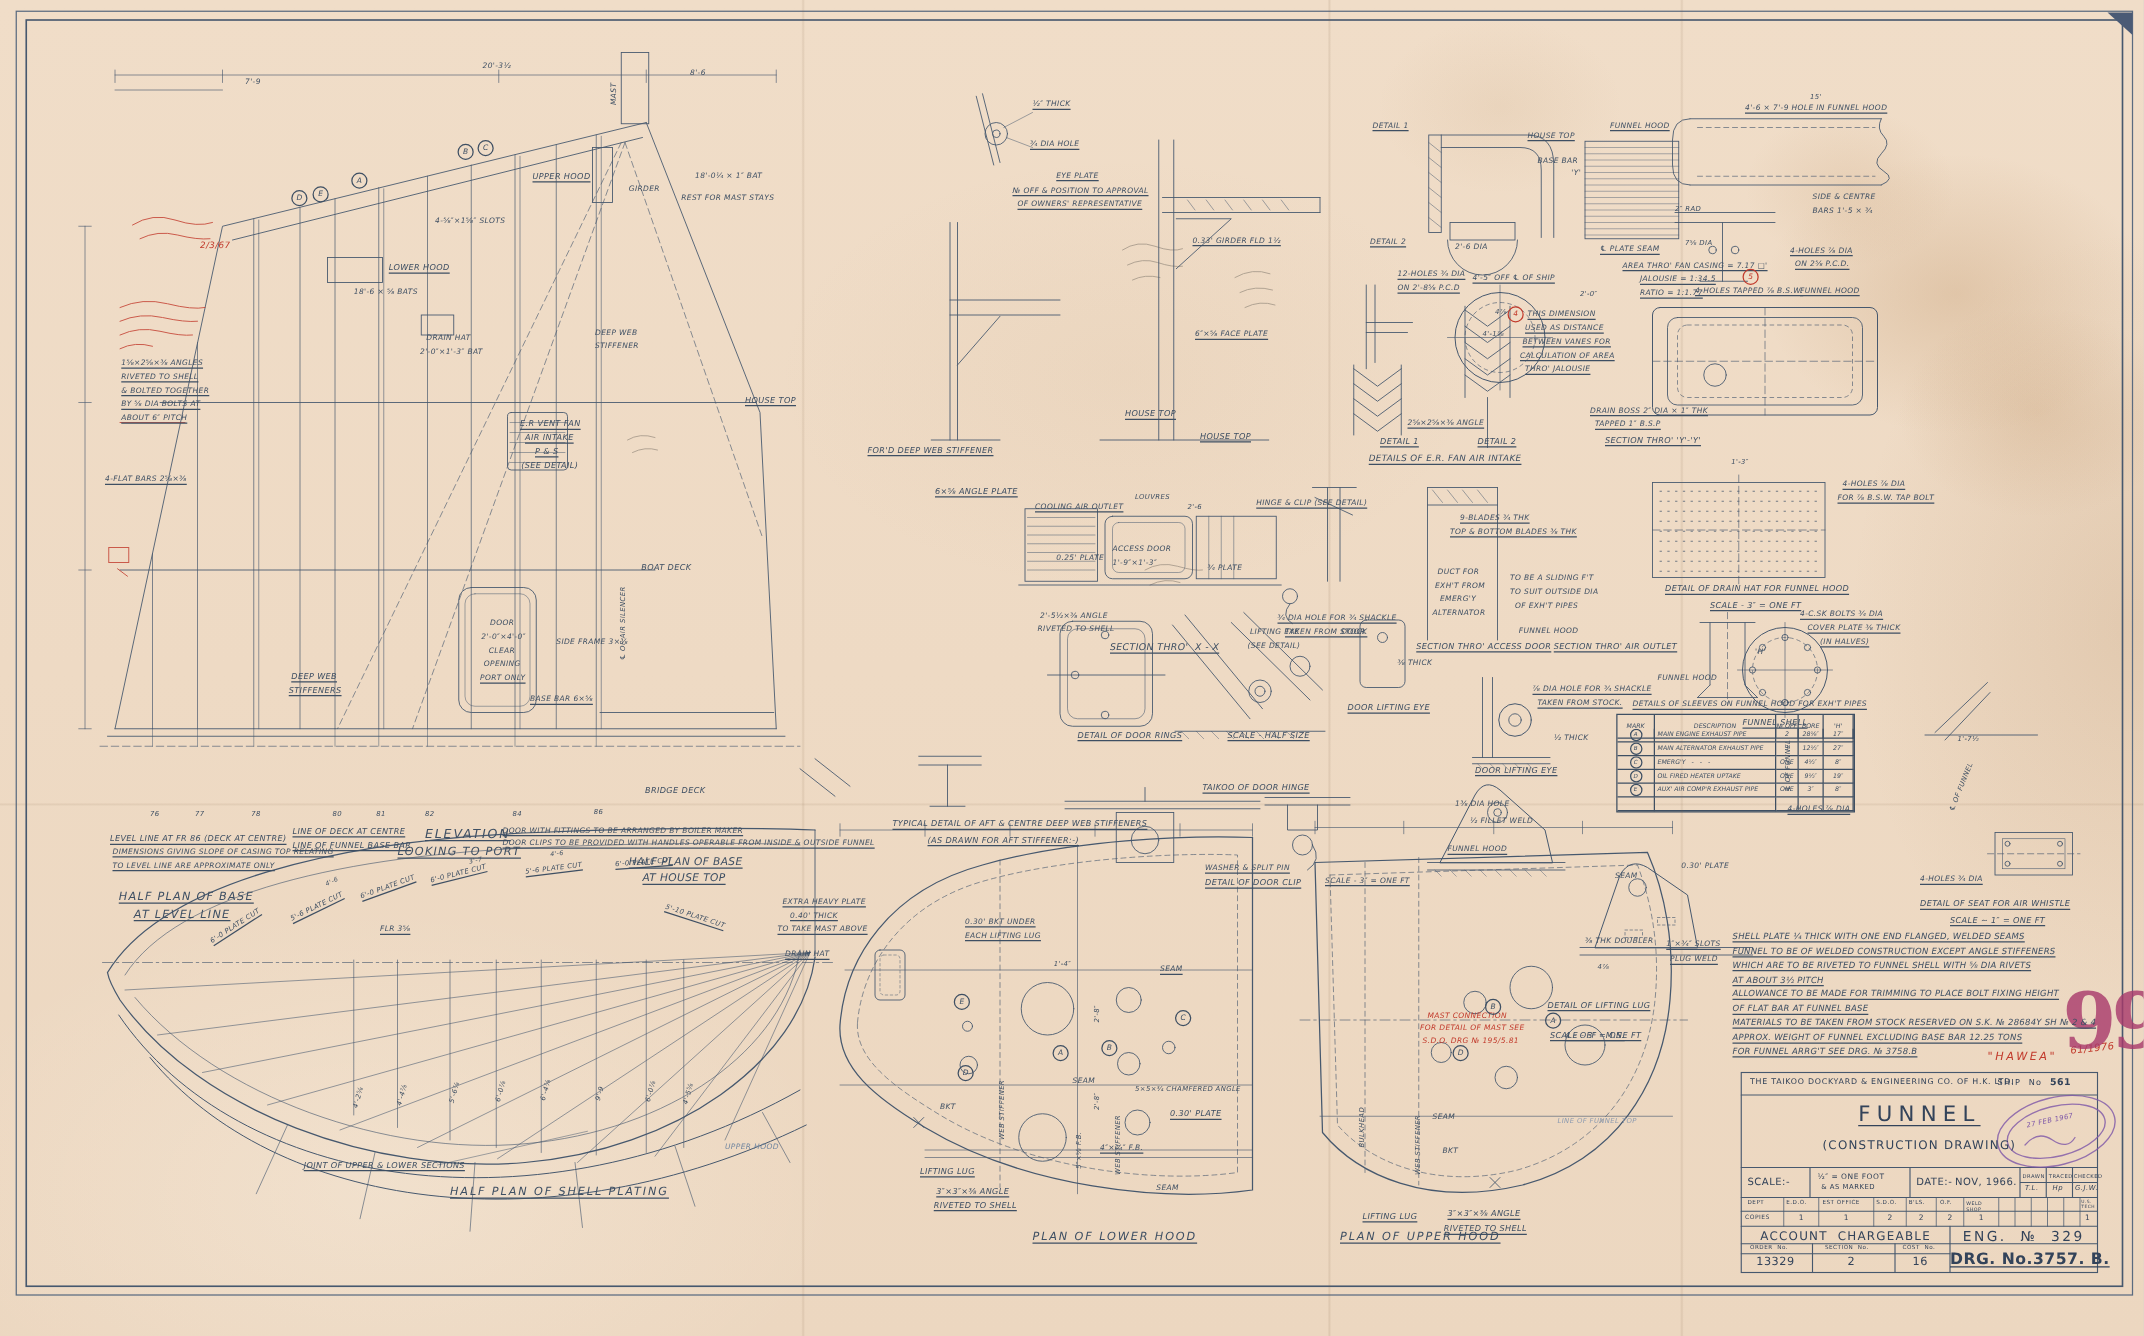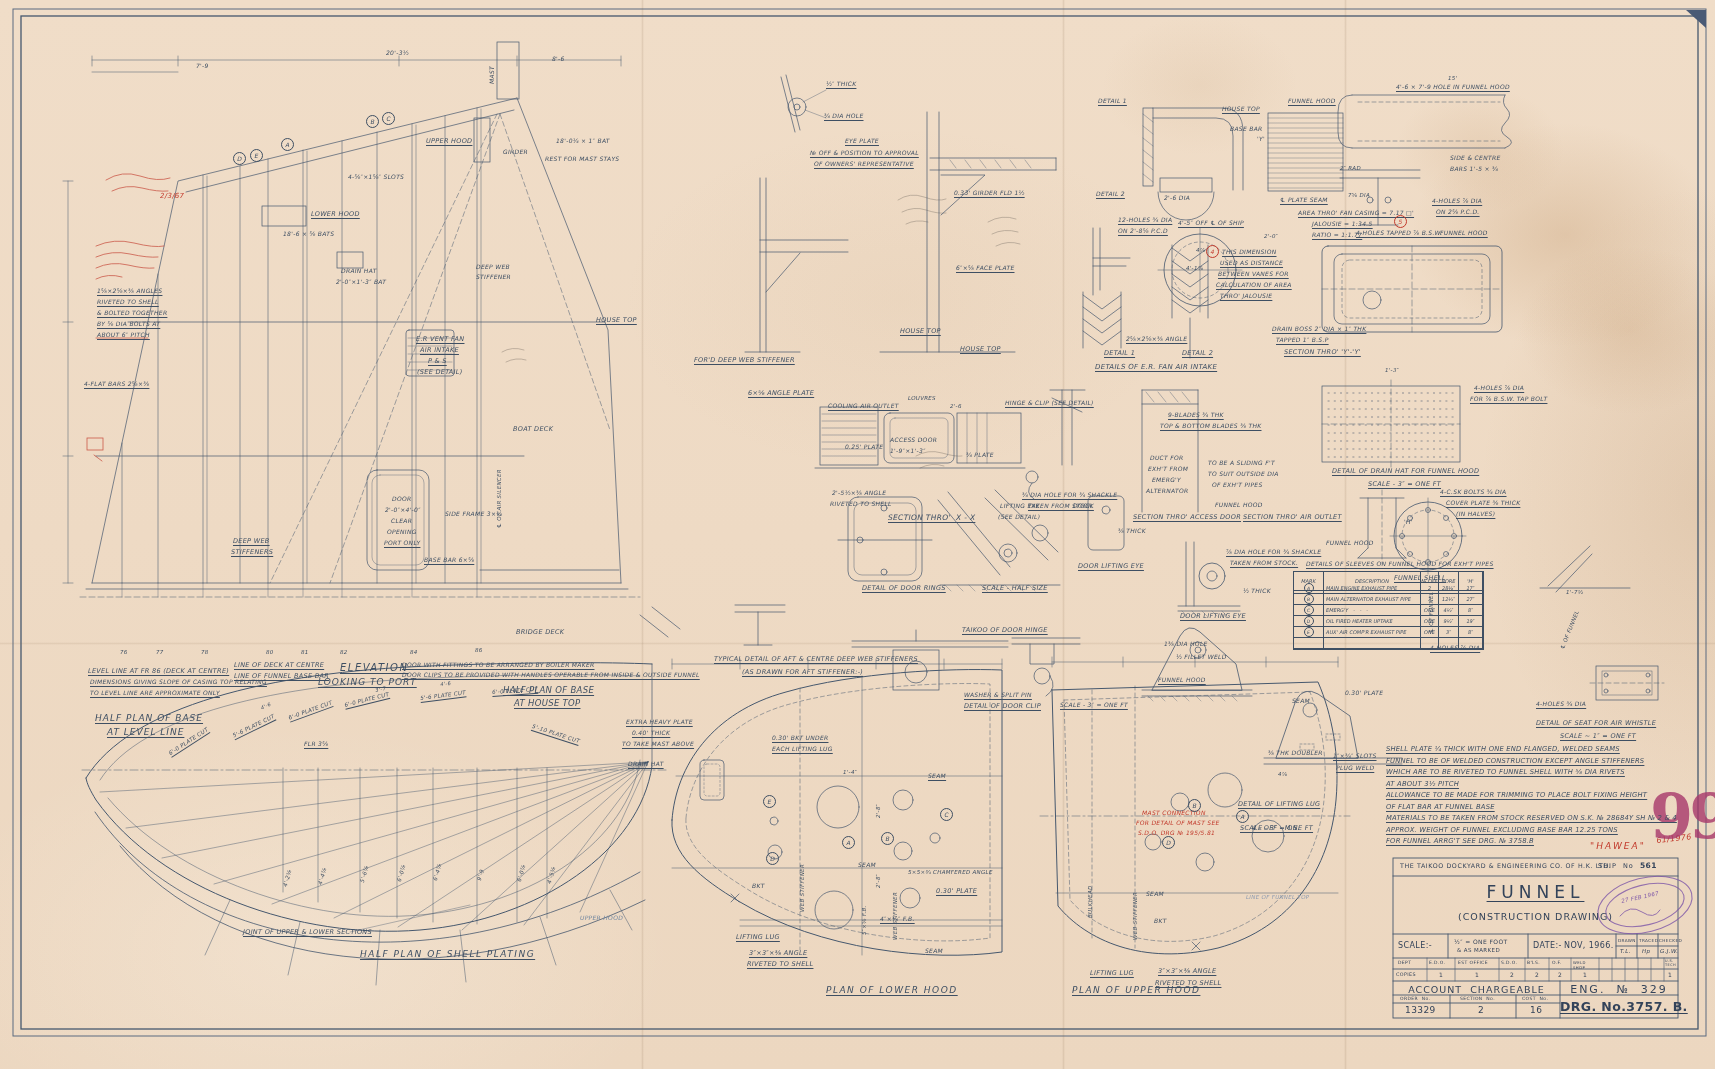--- a/index.html
+++ b/index.html
@@ -326,7 +326,7 @@
       <div class="lbl" style="left: 445px; top: 511px; font-size: 6px;">SIDE FRAME 3×⅜</div>
       <div class="lbl u" style="left: 424px; top: 557px; font-size: 6px;">BASE BAR 6×⅝</div>
       <div class="lbl" style="left: 497px; top: 528px; font-size: 5.5px; transform: rotate(-90deg);">℄ OF AIR SILENCER</div>
-      <div class="lbl" style="left: 513px; top: 426px;">BOAT DECK</div>
+      <div class="lbl" style="left: 513px; top: 451px;">BOAT DECK</div>
       <div class="lbl" style="left: 516px; top: 629px;">BRIDGE DECK</div>
       <div class="lbl" style="left: 120px; top: 650px; font-size: 5.5px;">76</div>
       <div class="lbl" style="left: 156px; top: 650px; font-size: 5.5px;">77</div>

